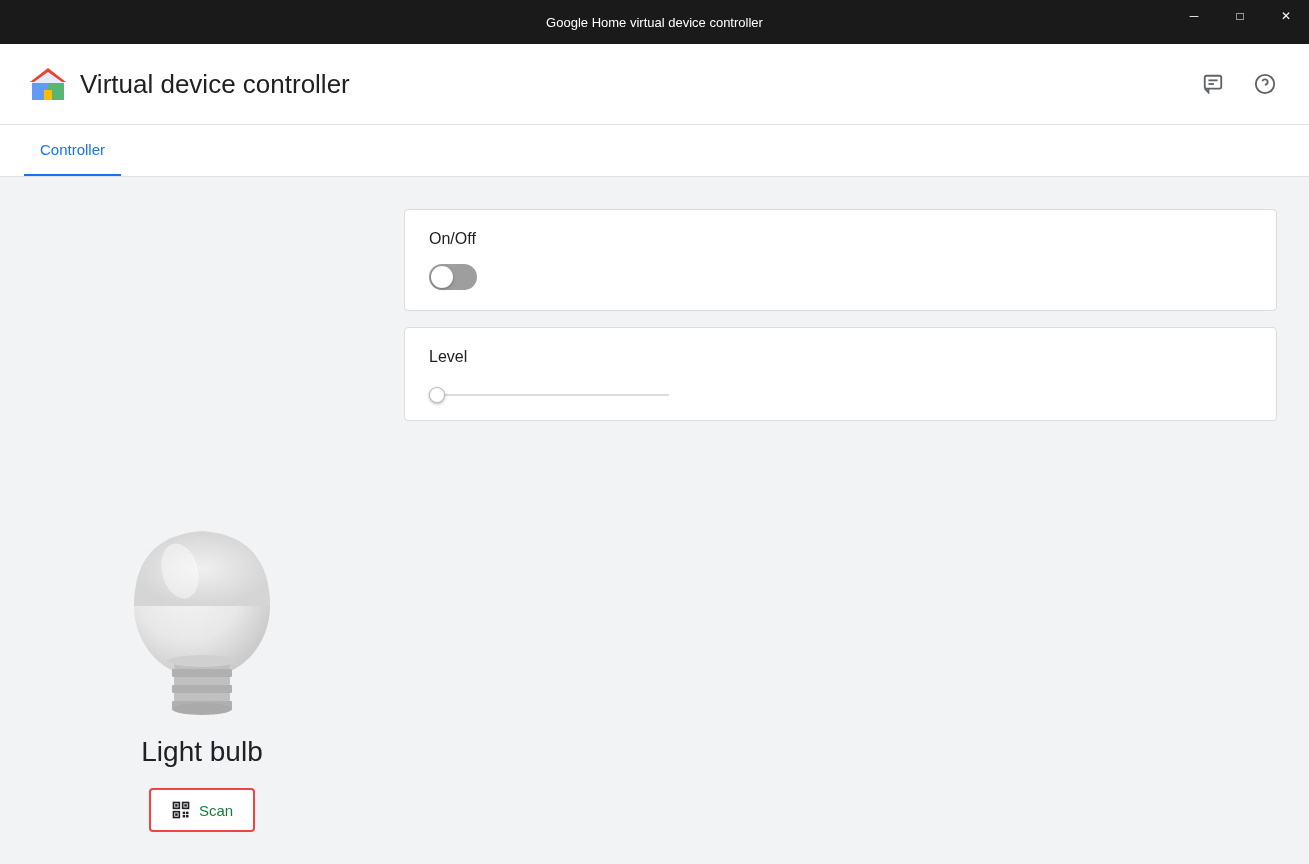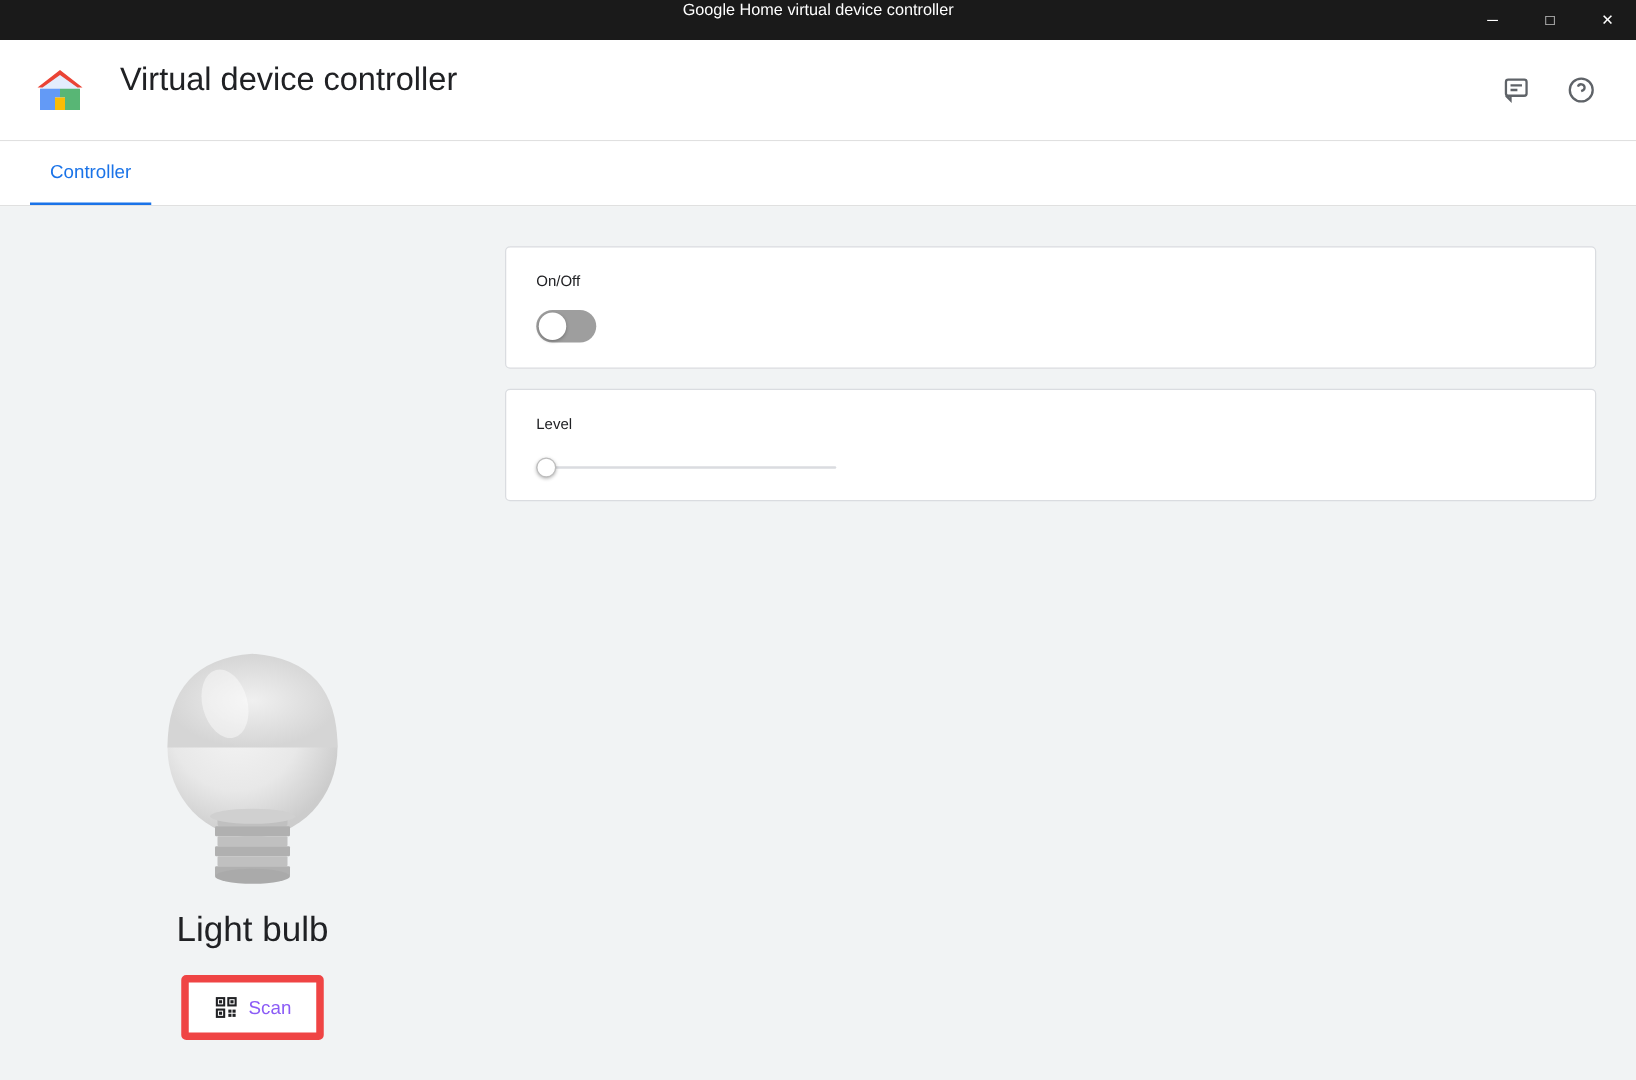--- a/index.html
+++ b/index.html
@@ -21,9 +21,9 @@
     
     .title-bar {
       background: #1a1a1a;
-      height: 32px;
-      display: flex;
-      align-items: flex-start;
+      height: 44px;
+      display: flex;
+      align-items: center;
       justify-content: center;
       position: relative;
       flex-shrink: 0;

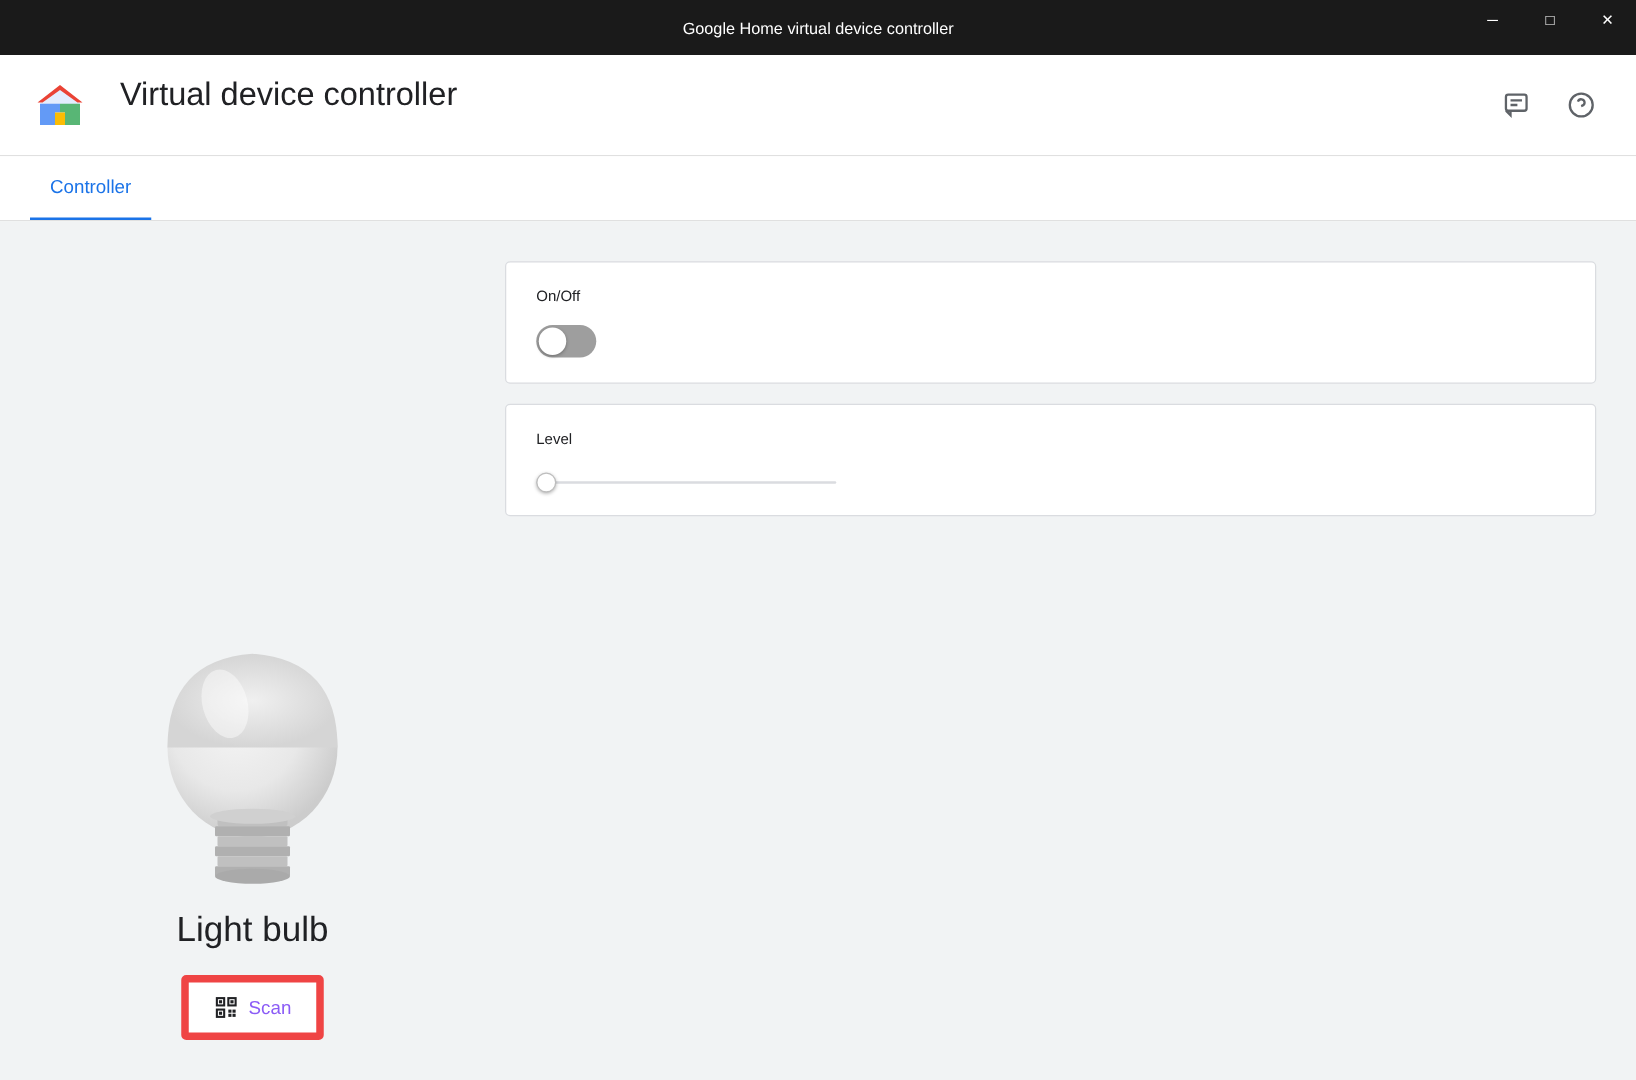--- a/index.html
+++ b/index.html
@@ -69,7 +69,8 @@
 
     .app-header-left {
       display: flex;
-      gap: 24px;
+      align-items: center;
+      gap: 8px;
     }
 
     .google-home-logo {

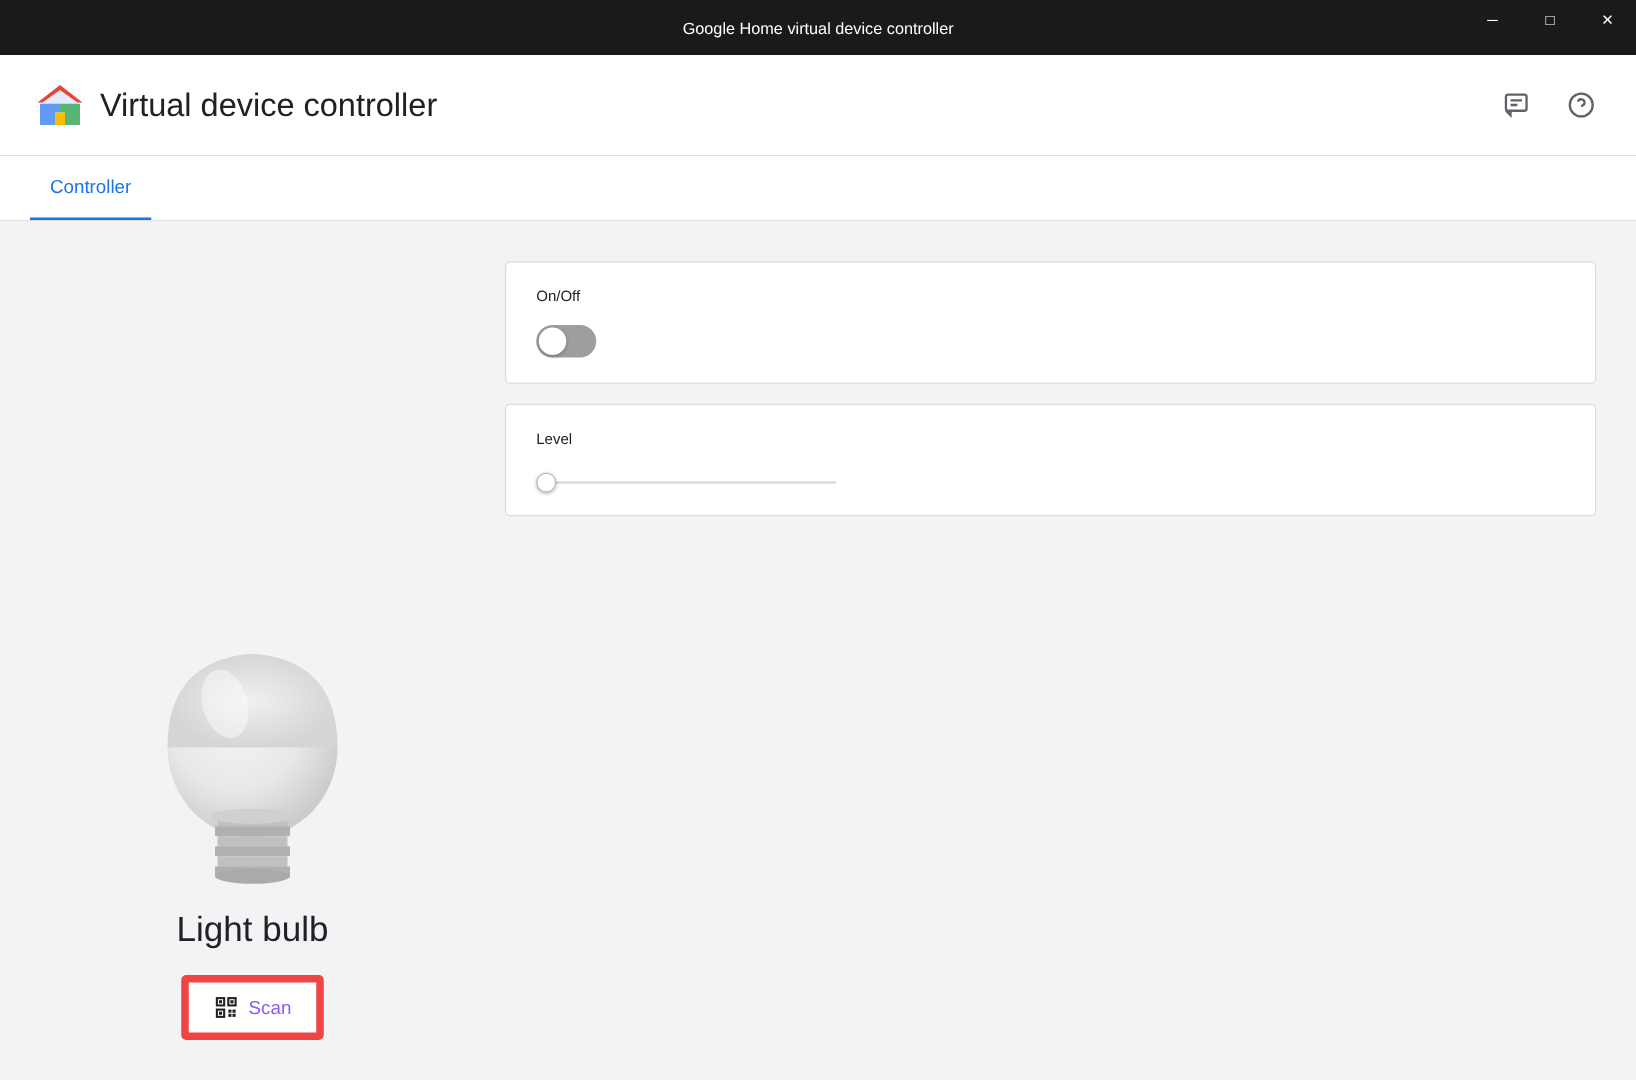--- a/index.html
+++ b/index.html
@@ -191,7 +191,7 @@
     }
 
     .control-label {
-      font-size: 12px;
+      font-size: 16px;
       color: #202124;
       margin-bottom: 16px;
     }

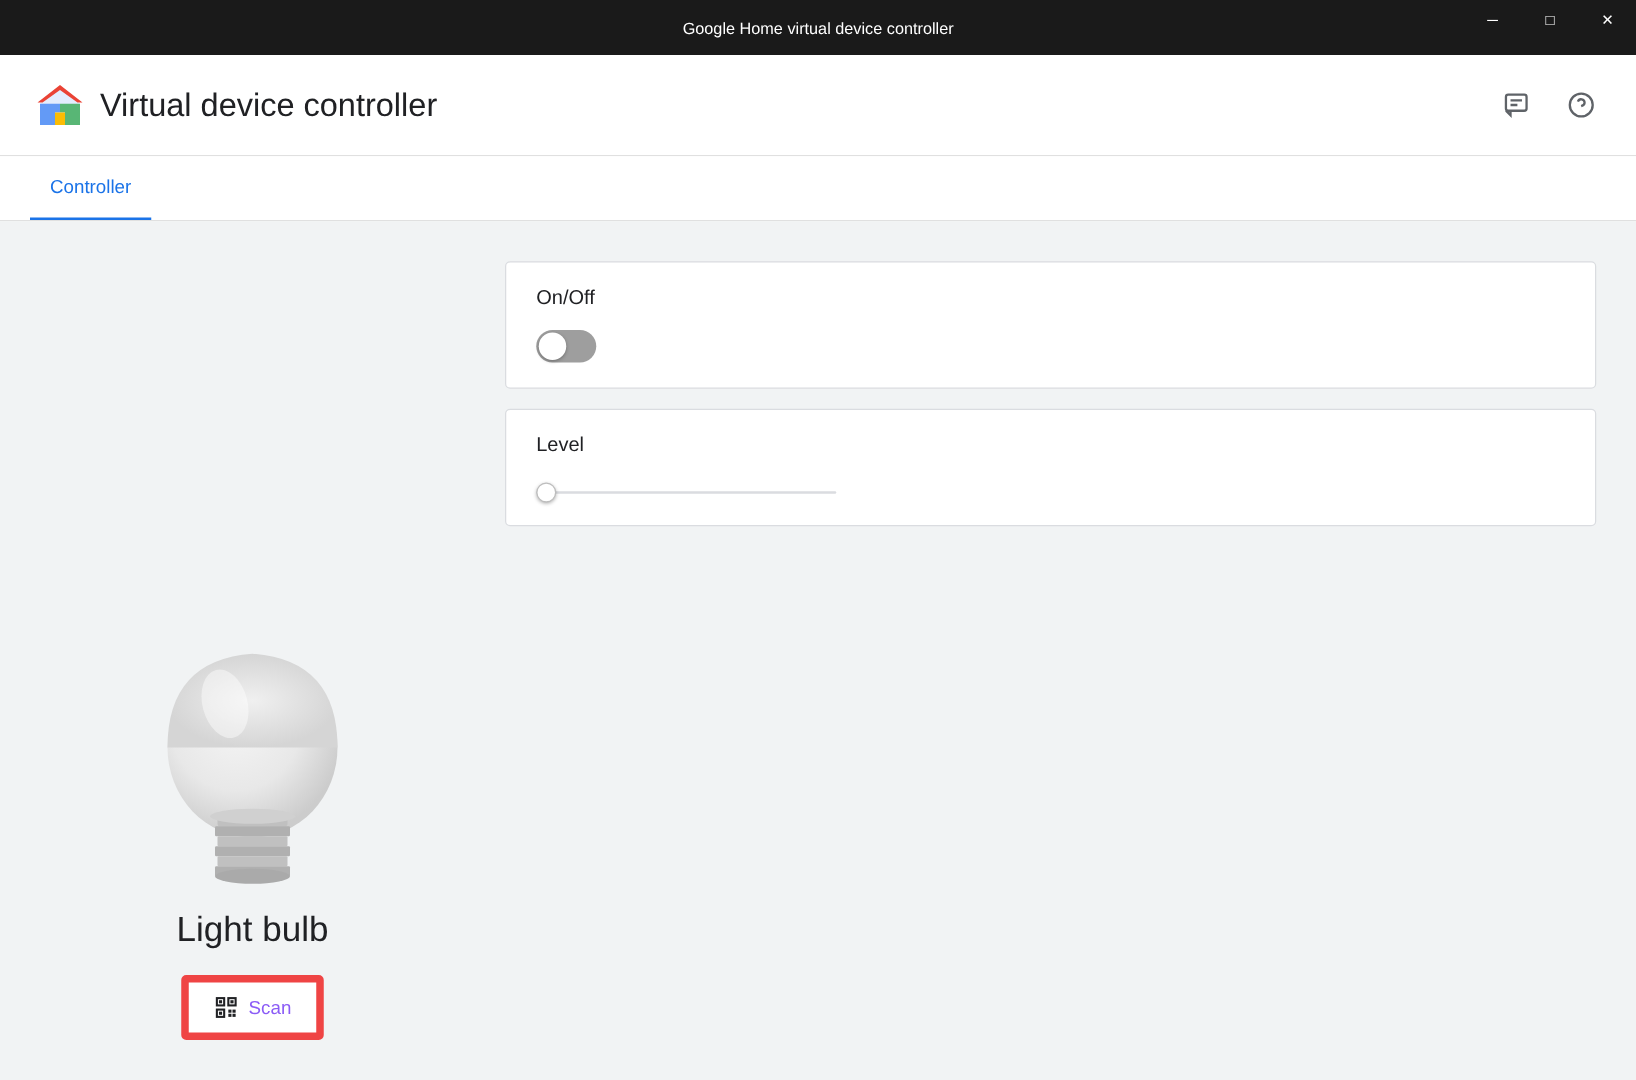--- a/index.html
+++ b/index.html
@@ -167,12 +167,12 @@
       align-items: center;
       gap: 8px;
       padding: 10px 20px;
-      border: 6px solid #ef4444;
+      border: 2px solid #ef4444;
       border-radius: 4px;
       background: #ffffff;
       cursor: pointer;
       font-size: 15px;
-      color: #8b5cf6;
+      color: #15803d;
     }
 
     

